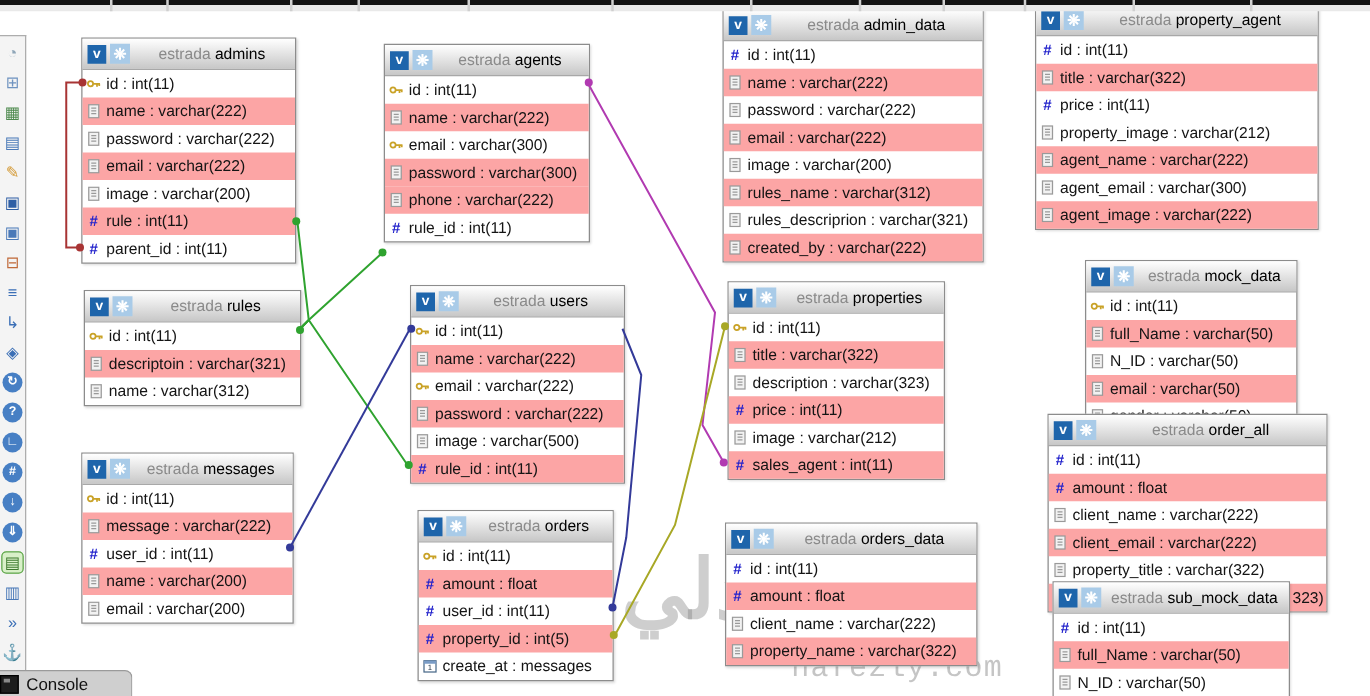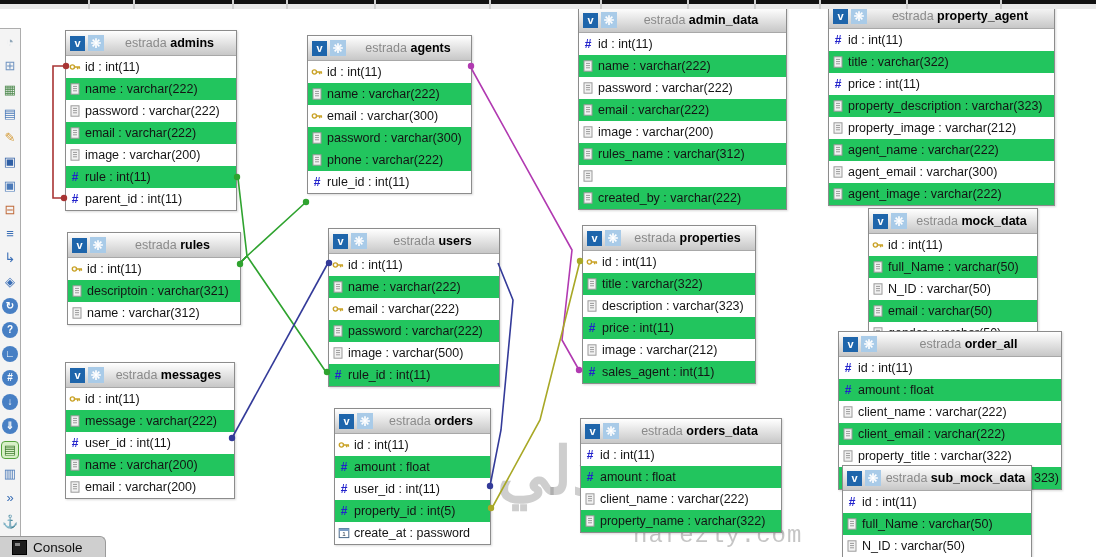--- a/index.html
+++ b/index.html
@@ -48,7 +48,7 @@
         justify-content:center;cursor:pointer;flex:0 0 auto;}
   .tbl-title{flex:1;text-align:center;white-space:nowrap;overflow:hidden;}
   .db{color:#8a8a8a;}
-  .tname{font-weight:bold;color:#000;}
+  .tname{font-weight:normal;color:#000;}
   .row{height:22px;display:flex;align-items:center;padding:0 3px;gap:4px;white-space:nowrap;
        overflow:hidden;box-sizing:border-box;}
   .row.alt{background:#22c55e;}

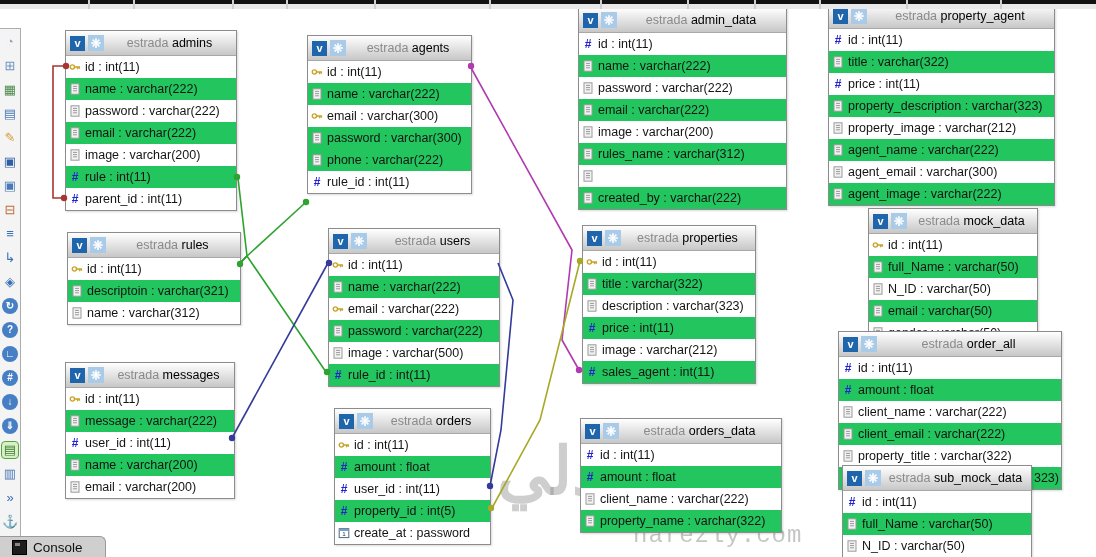--- a/index.html
+++ b/index.html
@@ -51,7 +51,7 @@
   .tname{font-weight:normal;color:#000;}
   .row{height:22px;display:flex;align-items:center;padding:0 3px;gap:4px;white-space:nowrap;
        overflow:hidden;box-sizing:border-box;}
-  .row.alt{background:#22c55e;}
+  .row.alt{background:#fca5a5;}
   .row.frag{justify-content:flex-end;padding-right:2px;}
   .lbl{color:#141414;}
   .hash{color:#2323cc;font-weight:bold;width:12px;text-align:center;flex:0 0 auto;font-size:12px;}

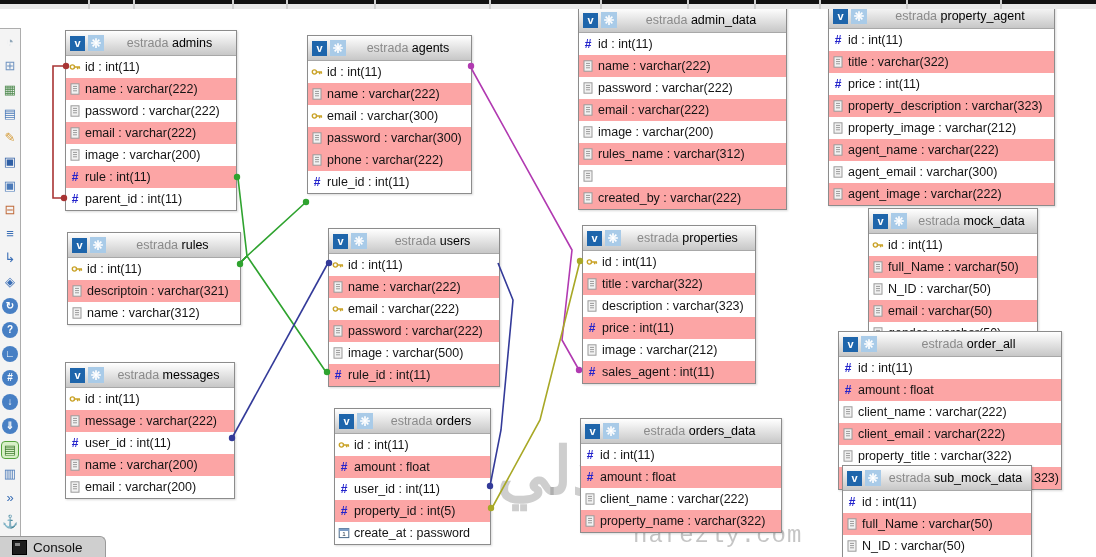--- a/index.html
+++ b/index.html
@@ -335,13 +335,6 @@
           <span class="hash">#</span>
           <span class="lbl">price : int(11)</span>
         </div>
-        <div class="row alt">
-          <svg class="fic" width="12" height="12" viewBox="0 0 12 12">
-            <rect x="2" y="0.8" width="8" height="10.4" fill="#f2f2f2" stroke="#9a9a9a"></rect>
-            <path d="M4 3.4h4M4 5.6h4M4 7.8h4" stroke="#9a9a9a" stroke-width="1" fill="none"></path>
-          </svg>
-          <span class="lbl">property_description : varchar(323)</span>
-        </div>
         <div class="row">
           <svg class="fic" width="12" height="12" viewBox="0 0 12 12">
             <rect x="2" y="0.8" width="8" height="10.4" fill="#f2f2f2" stroke="#9a9a9a"></rect>

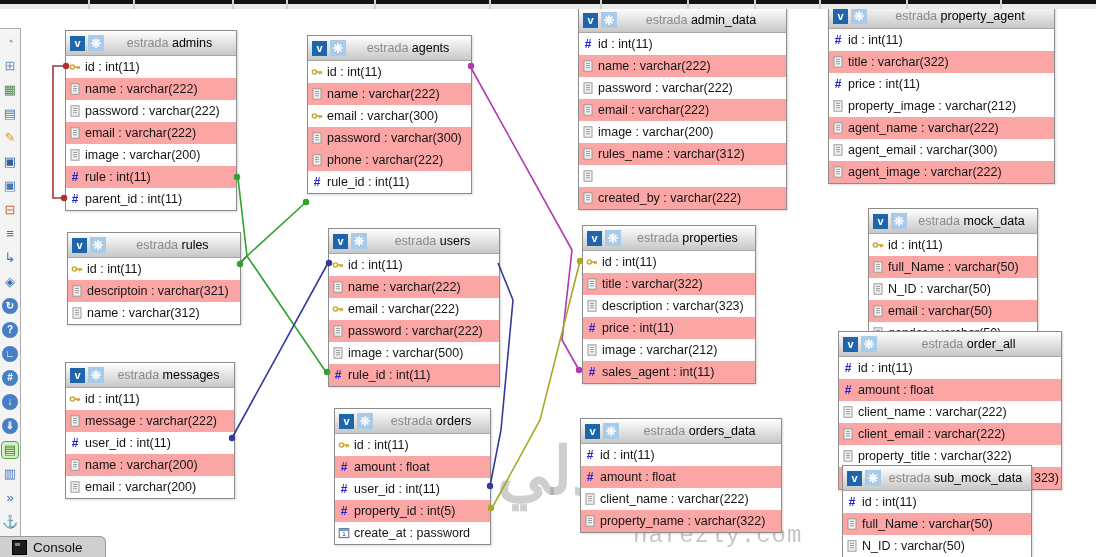--- a/index.html
+++ b/index.html
@@ -298,6 +298,7 @@
             <rect x="2" y="0.8" width="8" height="10.4" fill="#f2f2f2" stroke="#9a9a9a"></rect>
             <path d="M4 3.4h4M4 5.6h4M4 7.8h4" stroke="#9a9a9a" stroke-width="1" fill="none"></path>
           </svg>
+          <span class="lbl">rules_descriprion : varchar(321)</span>
         </div>
         <div class="row alt">
           <svg class="fic" width="12" height="12" viewBox="0 0 12 12">

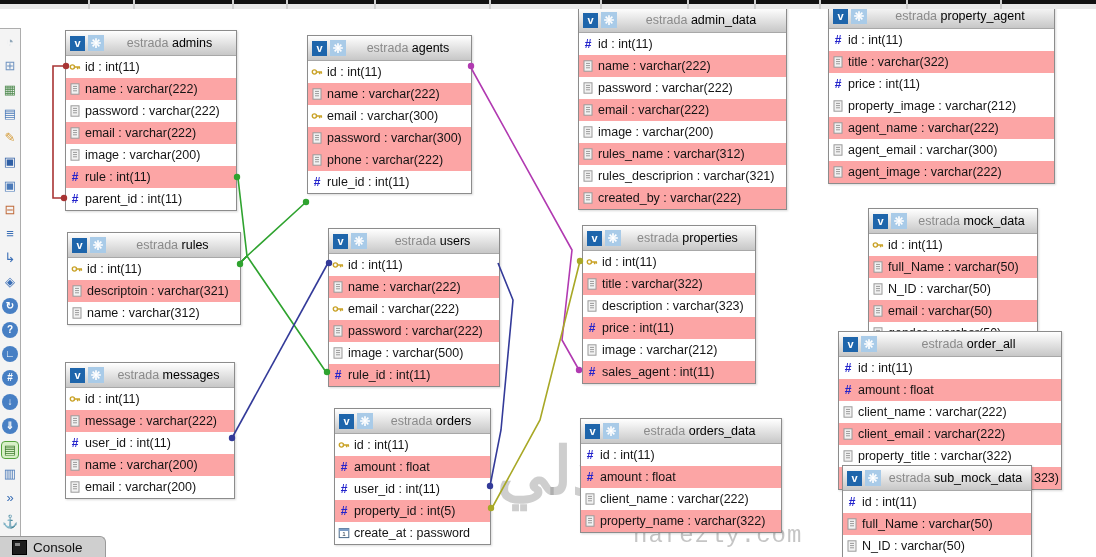--- a/index.html
+++ b/index.html
@@ -636,7 +636,7 @@
             <rect x="1.2" y="1.6" width="9.6" height="2.4" fill="#7a9cc6"></rect>
             <text x="6" y="9.4" font-size="6.2" fill="#234" text-anchor="middle" font-family="sans-serif">1</text>
           </svg>
-          <span class="lbl">create_at : password</span>
+          <span class="lbl">create_at : messages</span>
         </div>
       </div>
       <div class="tbl" style="left: 580px; top: 418px; width: 200px;">

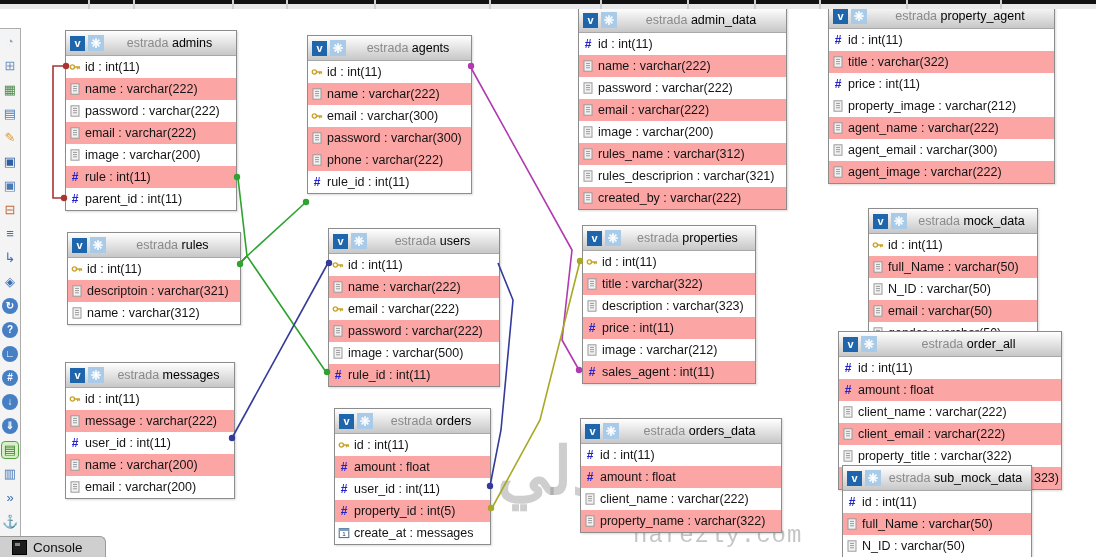--- a/index.html
+++ b/index.html
@@ -23,7 +23,7 @@
   
   .console{position:absolute;left:0;bottom:0;height:21px;width:106px;background:#cfcfcf;
            border:1px solid #9a9a9a;border-left:none;border-bottom:none;border-radius:0 6px 0 0;
-           display:flex;align-items:center;gap:6px;padding-left:12px;box-sizing:border-box;
+           display:flex;align-items:center;gap:6px;padding-left:0;box-sizing:border-box;
            z-index:8;cursor:pointer;font-size:13.5px;color:#111;}
   .console .cicon{width:13px;height:13px;background:#1d1d1d;border:1px solid #000;position:relative;}
   .console .cicon:after{content:"";position:absolute;left:2px;top:2px;width:5px;height:3px;background:#888;}

